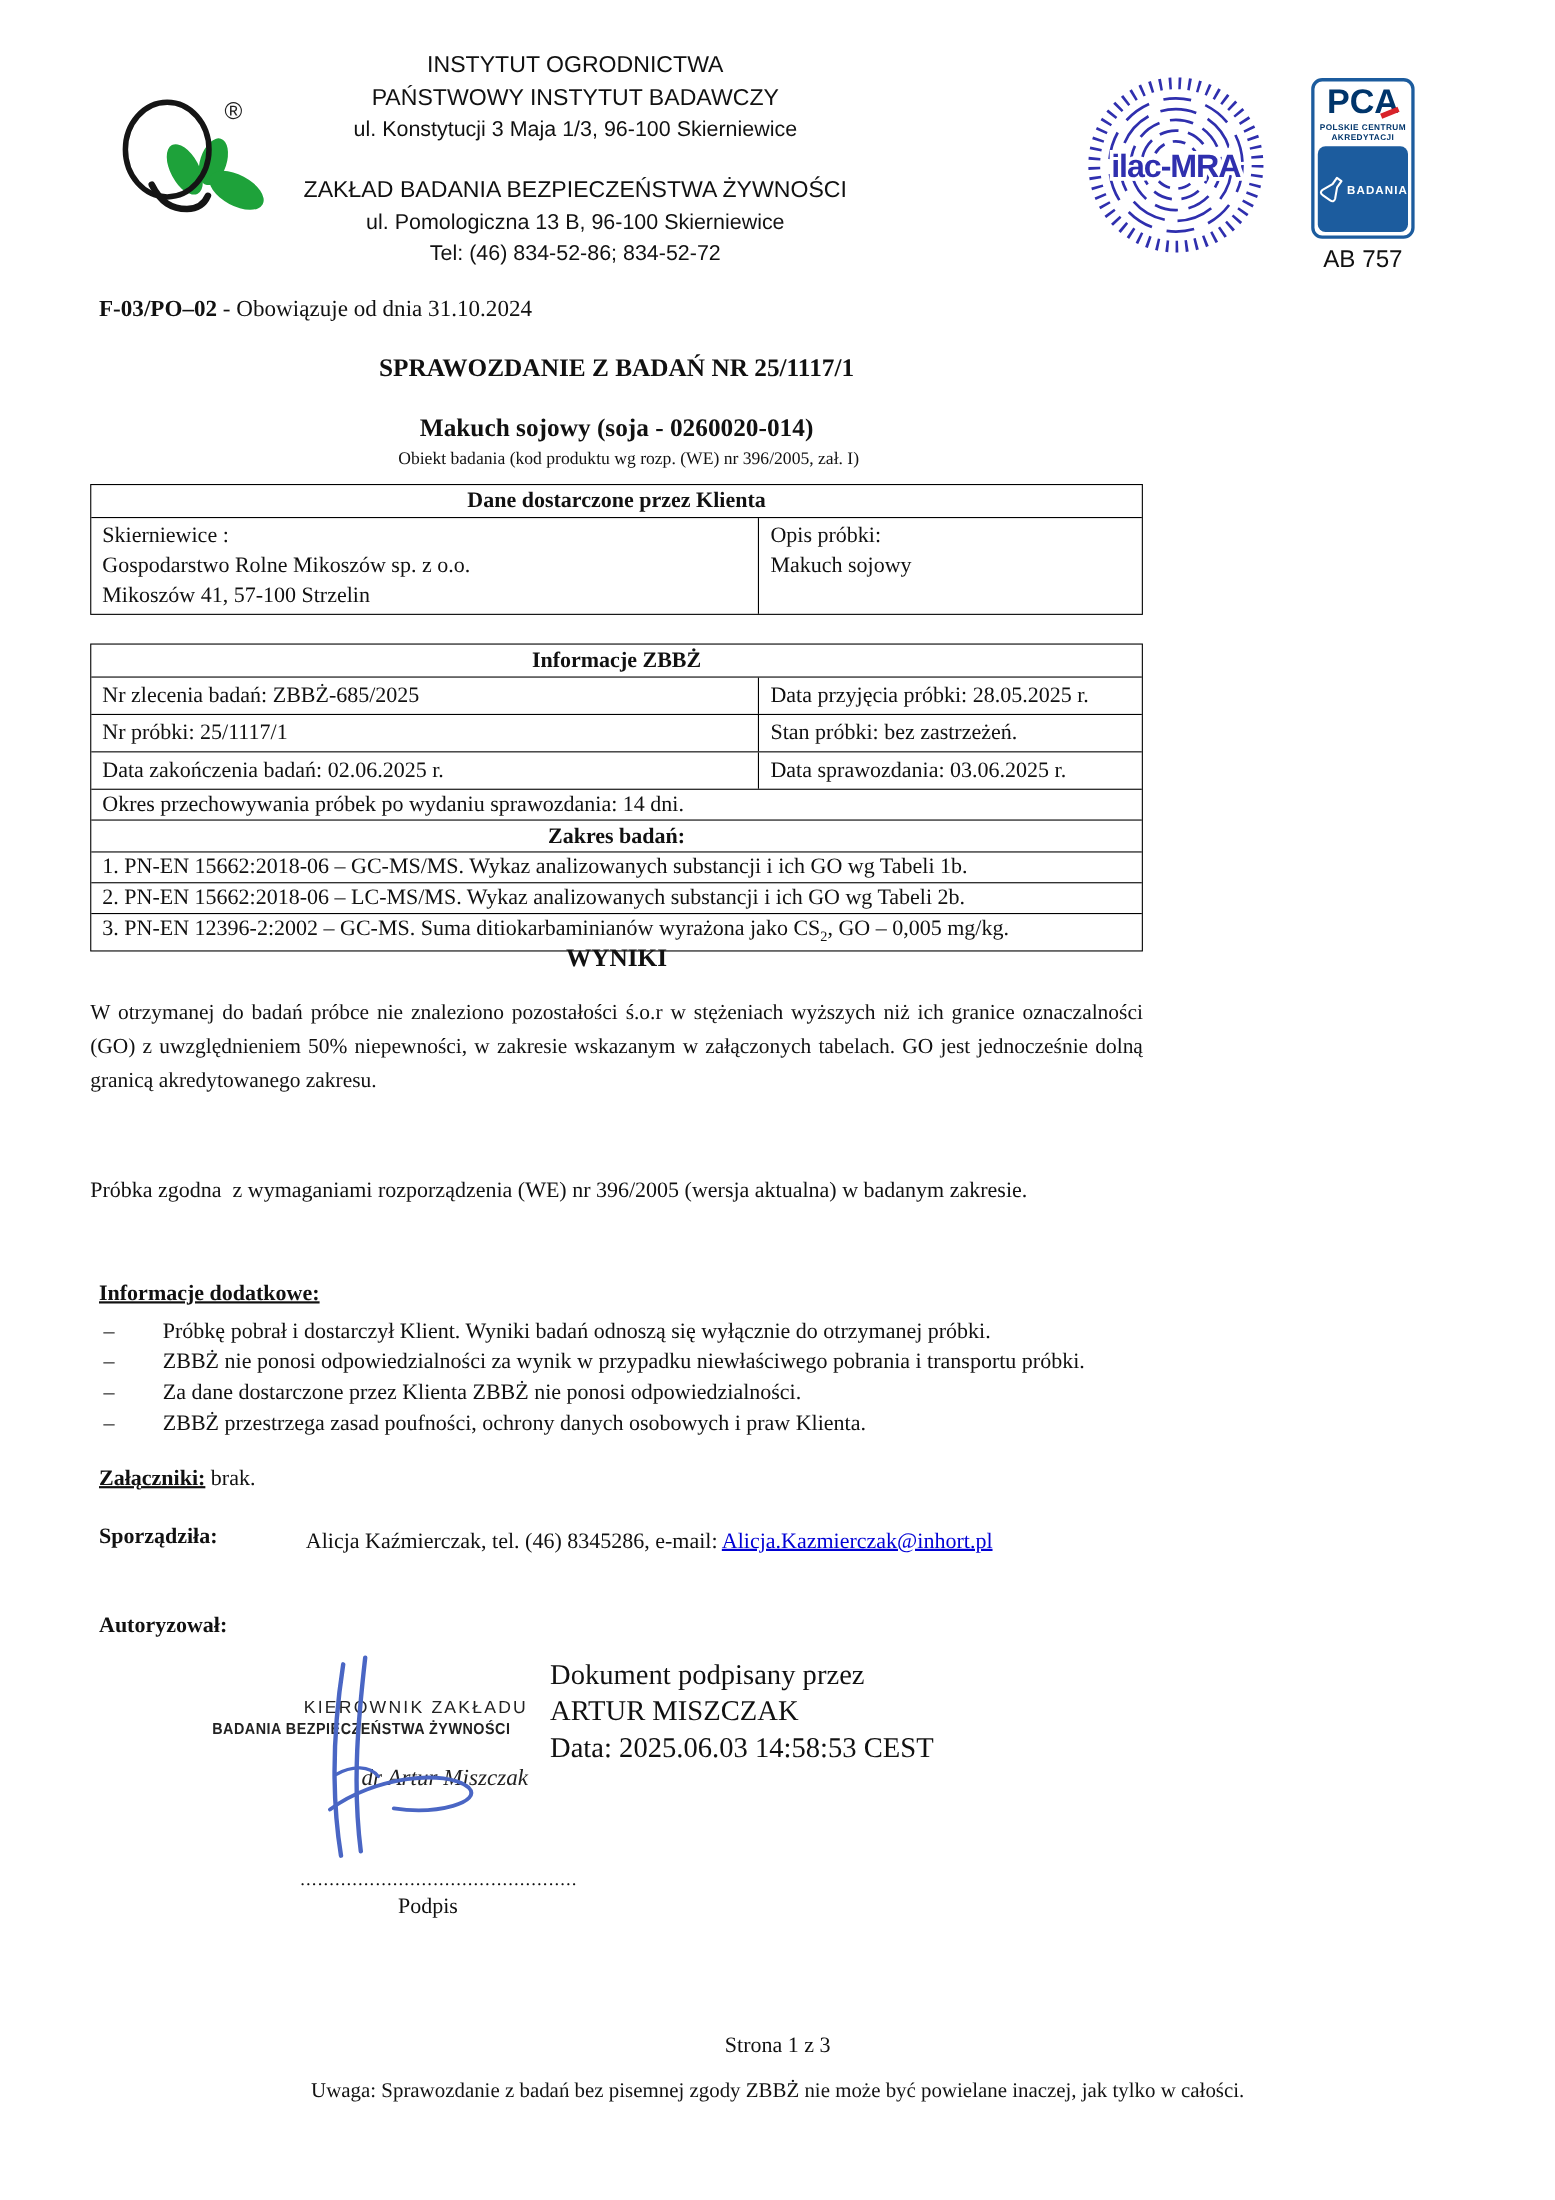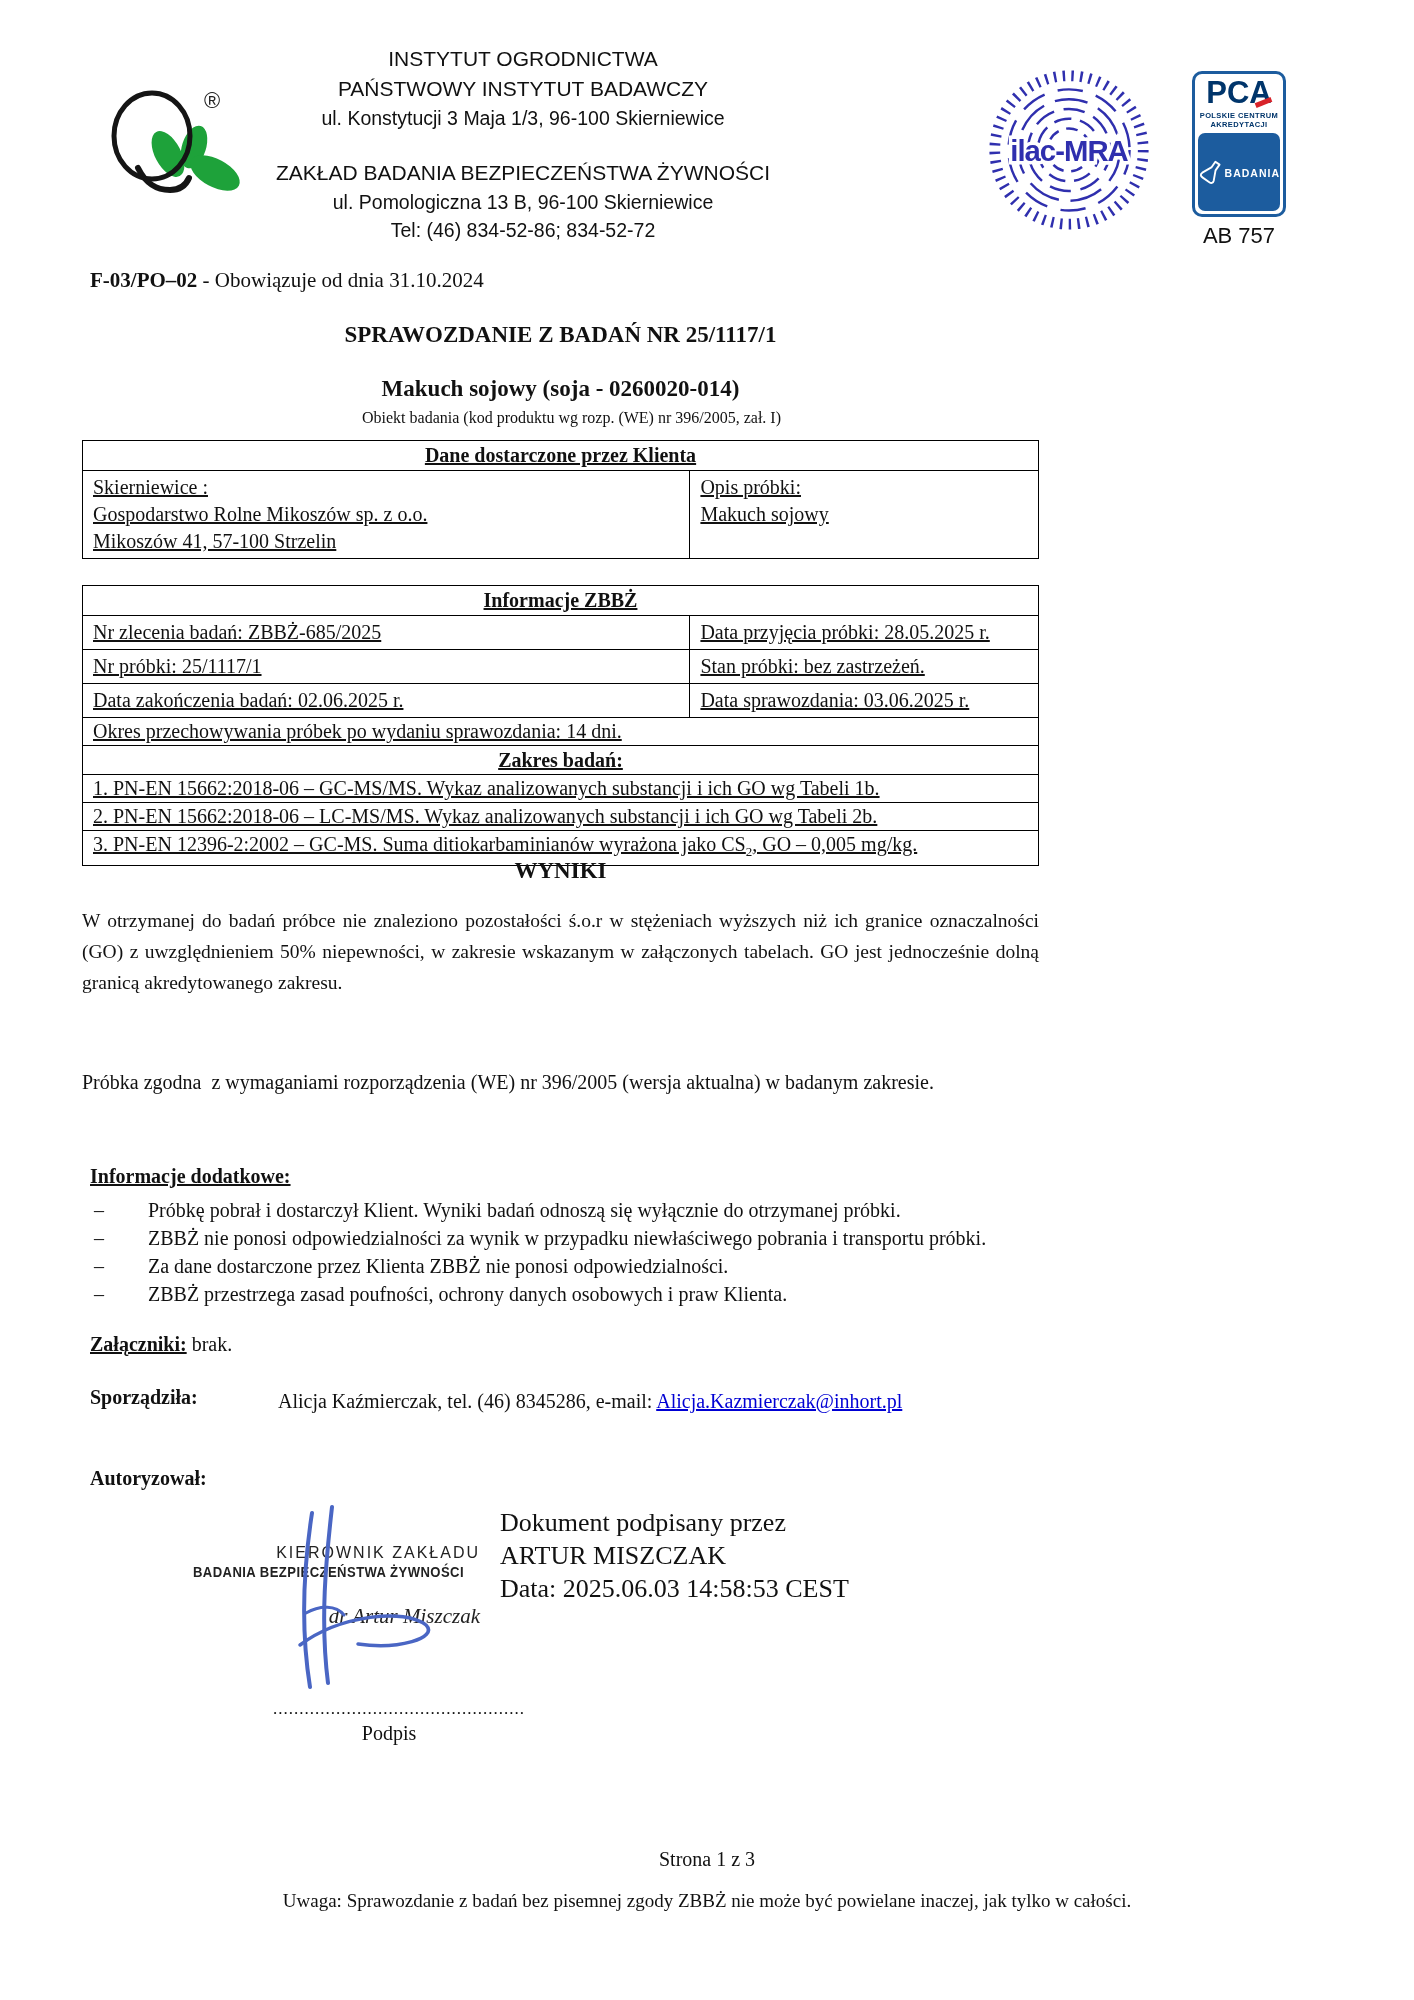--- a/index.html
+++ b/index.html
@@ -32,7 +32,7 @@
   .sample-title{position:absolute;left:82px;top:376px;width:957px;text-align:center;font-weight:bold;font-size:23px;}
   .sample-sub{position:absolute;left:93px;top:409px;width:957px;text-align:center;font-size:16px;}
   
-  .tbl{position:absolute;left:82px;width:957px;border:1.6px solid #000;font-size:20px;box-sizing:border-box;text-decoration:underline;}
+  .tbl{position:absolute;left:82px;width:957px;border:1.6px solid #000;font-size:20px;box-sizing:border-box;}
   .tbl1{top:440px;}
   .tbl2{top:585px;}
   .tbl-header{font-weight:bold;text-align:center;padding:1px 8px;line-height:27px;}

